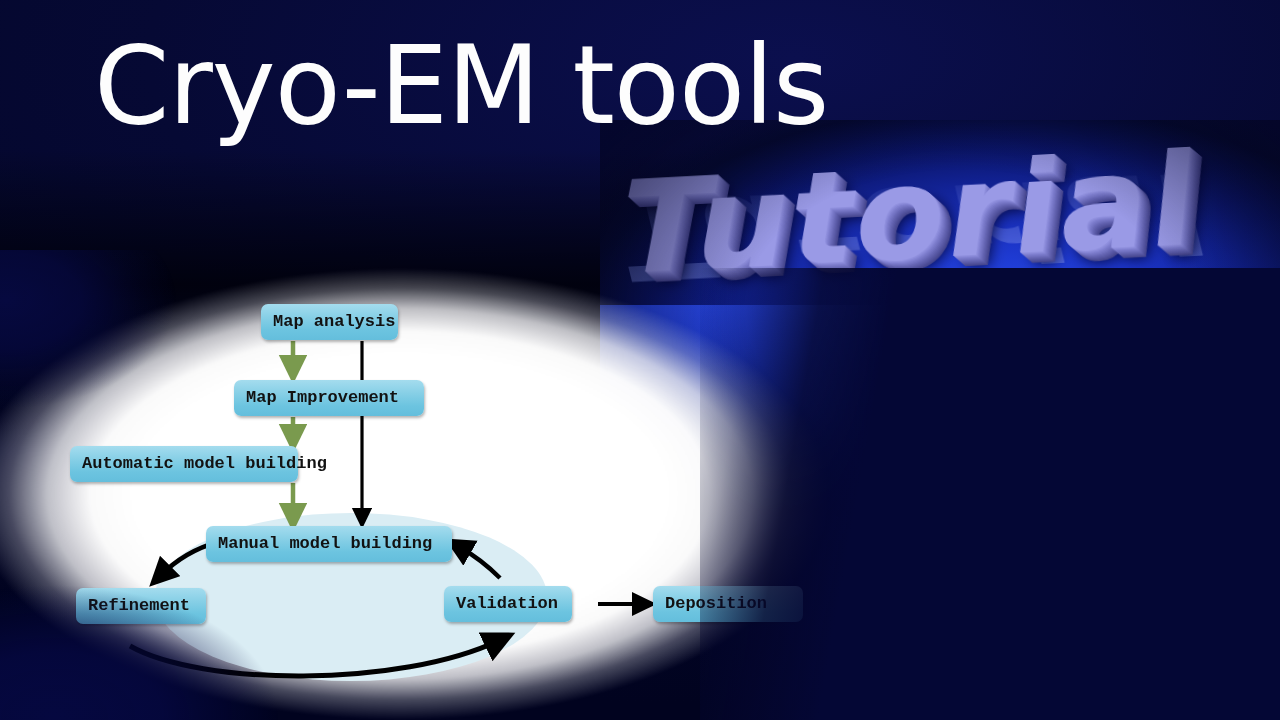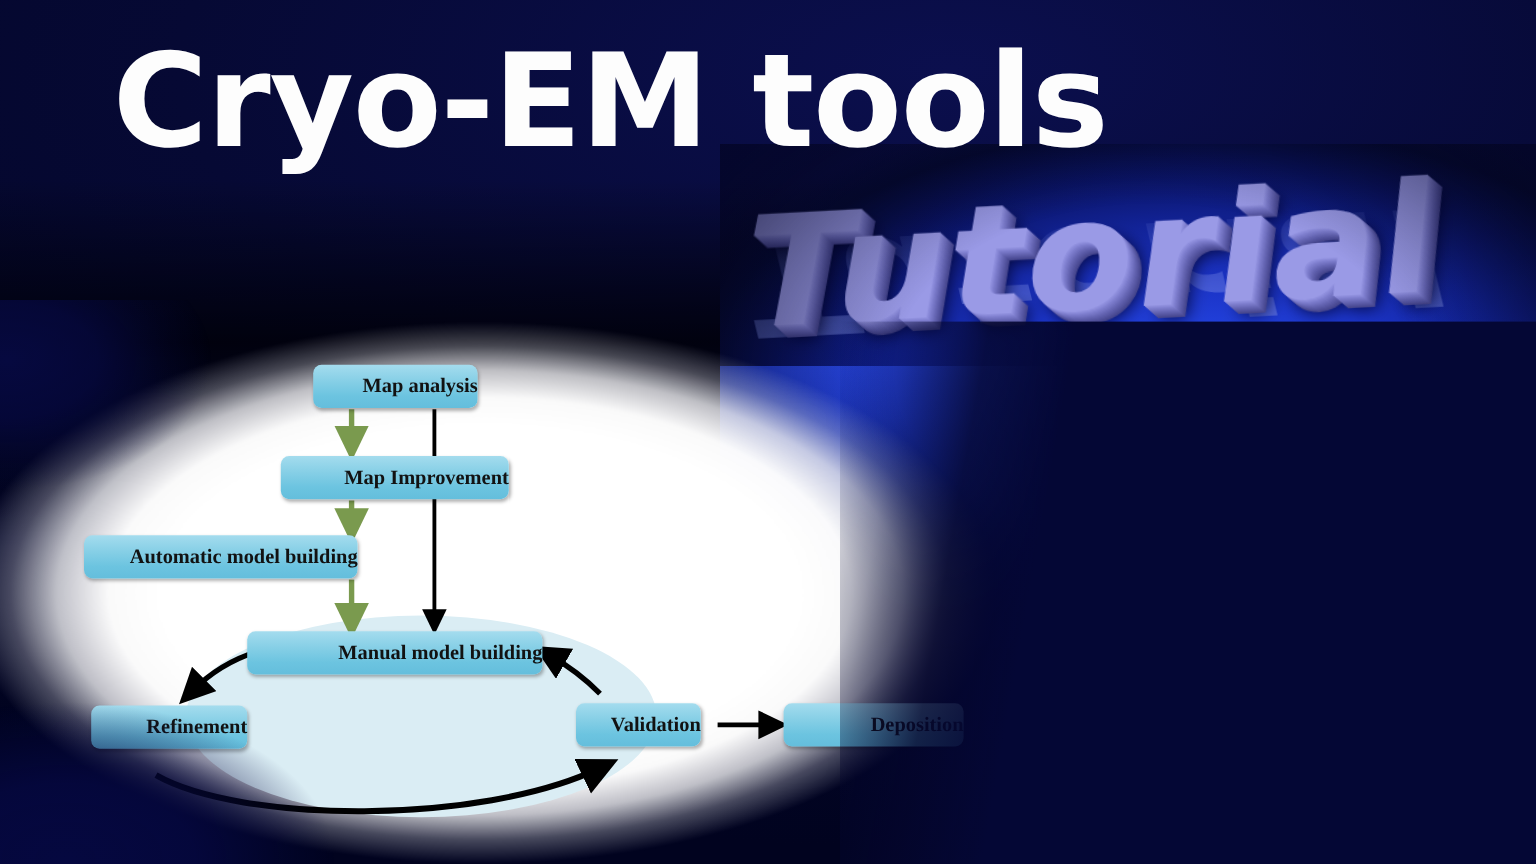--- a/index.html
+++ b/index.html
@@ -106,7 +106,7 @@
     top: 26px;
     color: #fdfdfd;
     font-family: "DejaVu Sans", sans-serif;
-    font-weight: bold;
+    font-weight: normal;
     font-size: 108px;
     line-height: 120px;
     letter-spacing: -1px;

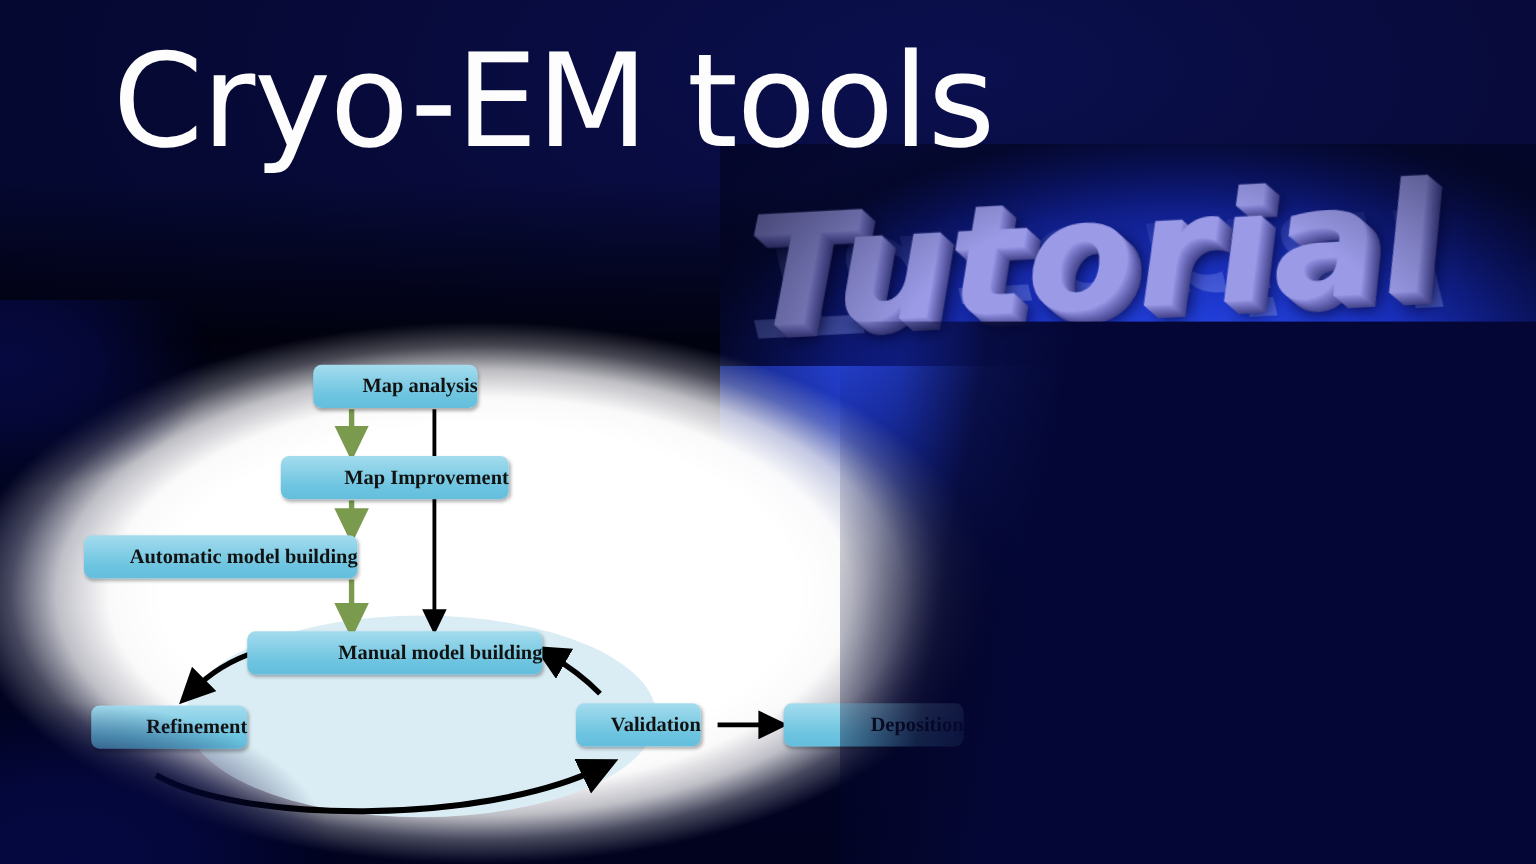--- a/index.html
+++ b/index.html
@@ -150,12 +150,13 @@
     background: linear-gradient(180deg, #a4dcee 0%, #86cfe6 38%, #6cc4e0 72%, #64bedc 100%);
     box-shadow: 1px 2px 3px rgba(0,0,0,.30);
     color: #121212;
-    font-family: Liberation Serif, serif;
+    font-family: Liberation Mono, monospace;
     font-weight: bold;
     font-size: 17px;
     line-height: 36px;
-    text-align: right;
-    white-space: nowrap;
+    text-align: left;
+    white-space: nowrap;
+    padding-left: 12px;
   }
   .n-map-analysis      { left: 261px; top:  36px; width: 137px; }
   .n-map-improvement   { left: 234px; top: 112px; width: 190px; }

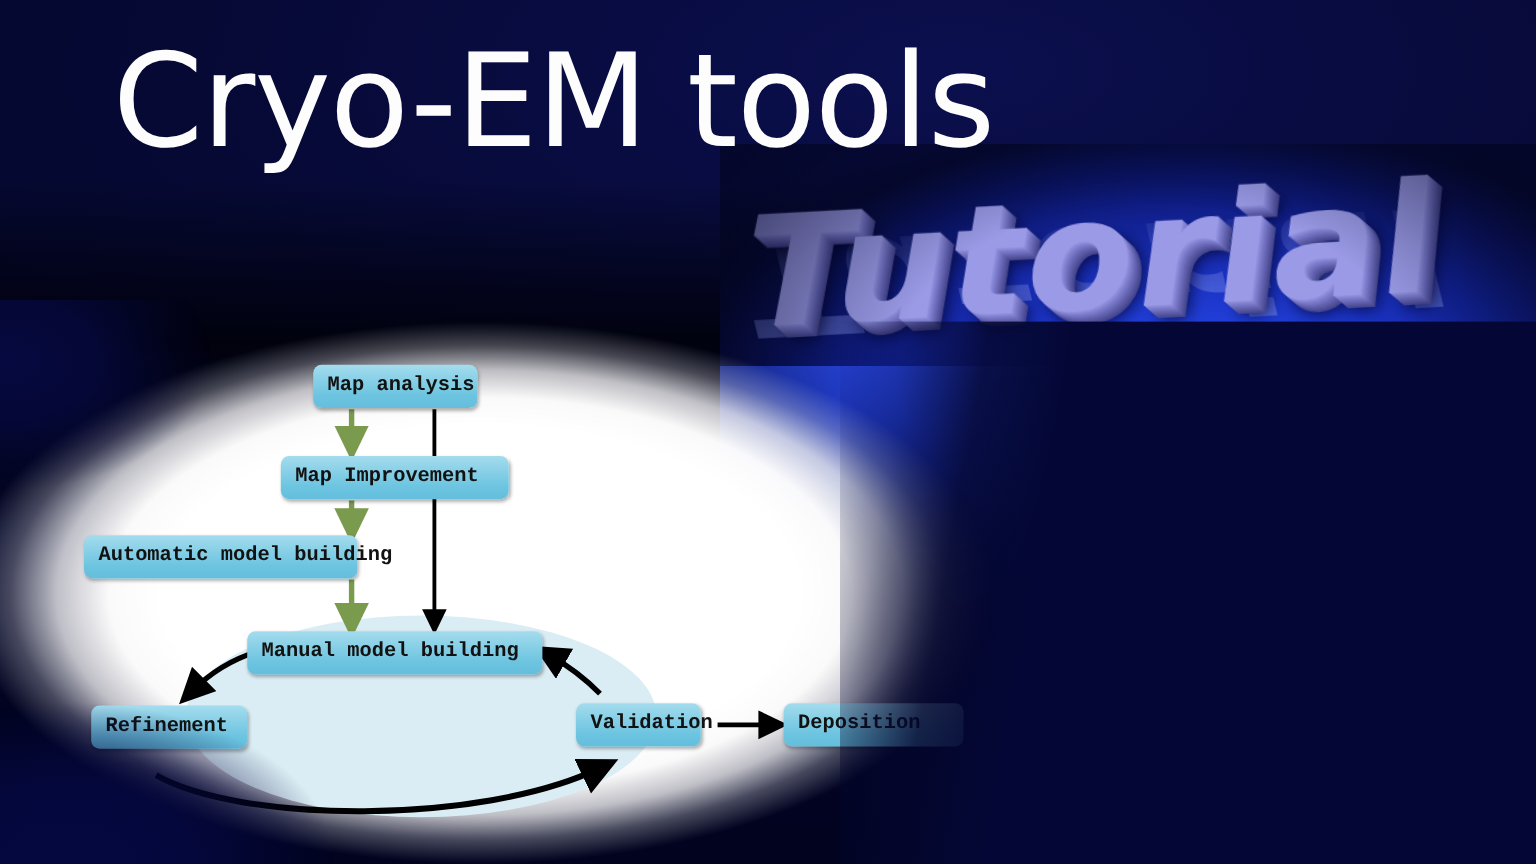--- a/index.html
+++ b/index.html
@@ -163,7 +163,7 @@
   .n-auto-model        { left:  70px; top: 178px; width: 228px; }
   .n-manual-model      { left: 206px; top: 258px; width: 246px; }
   .n-refinement        { left:  76px; top: 320px; width: 130px; }
-  .n-validation        { left: 480px; top: 318px; width: 104px; }
+  .n-validation        { left: 444px; top: 318px; width: 128px; }
   .n-deposition        { left: 653px; top: 318px; width: 150px; }
 
   .svg-arrows { position: absolute; inset: 0; width: 830px; height: 452px; }

